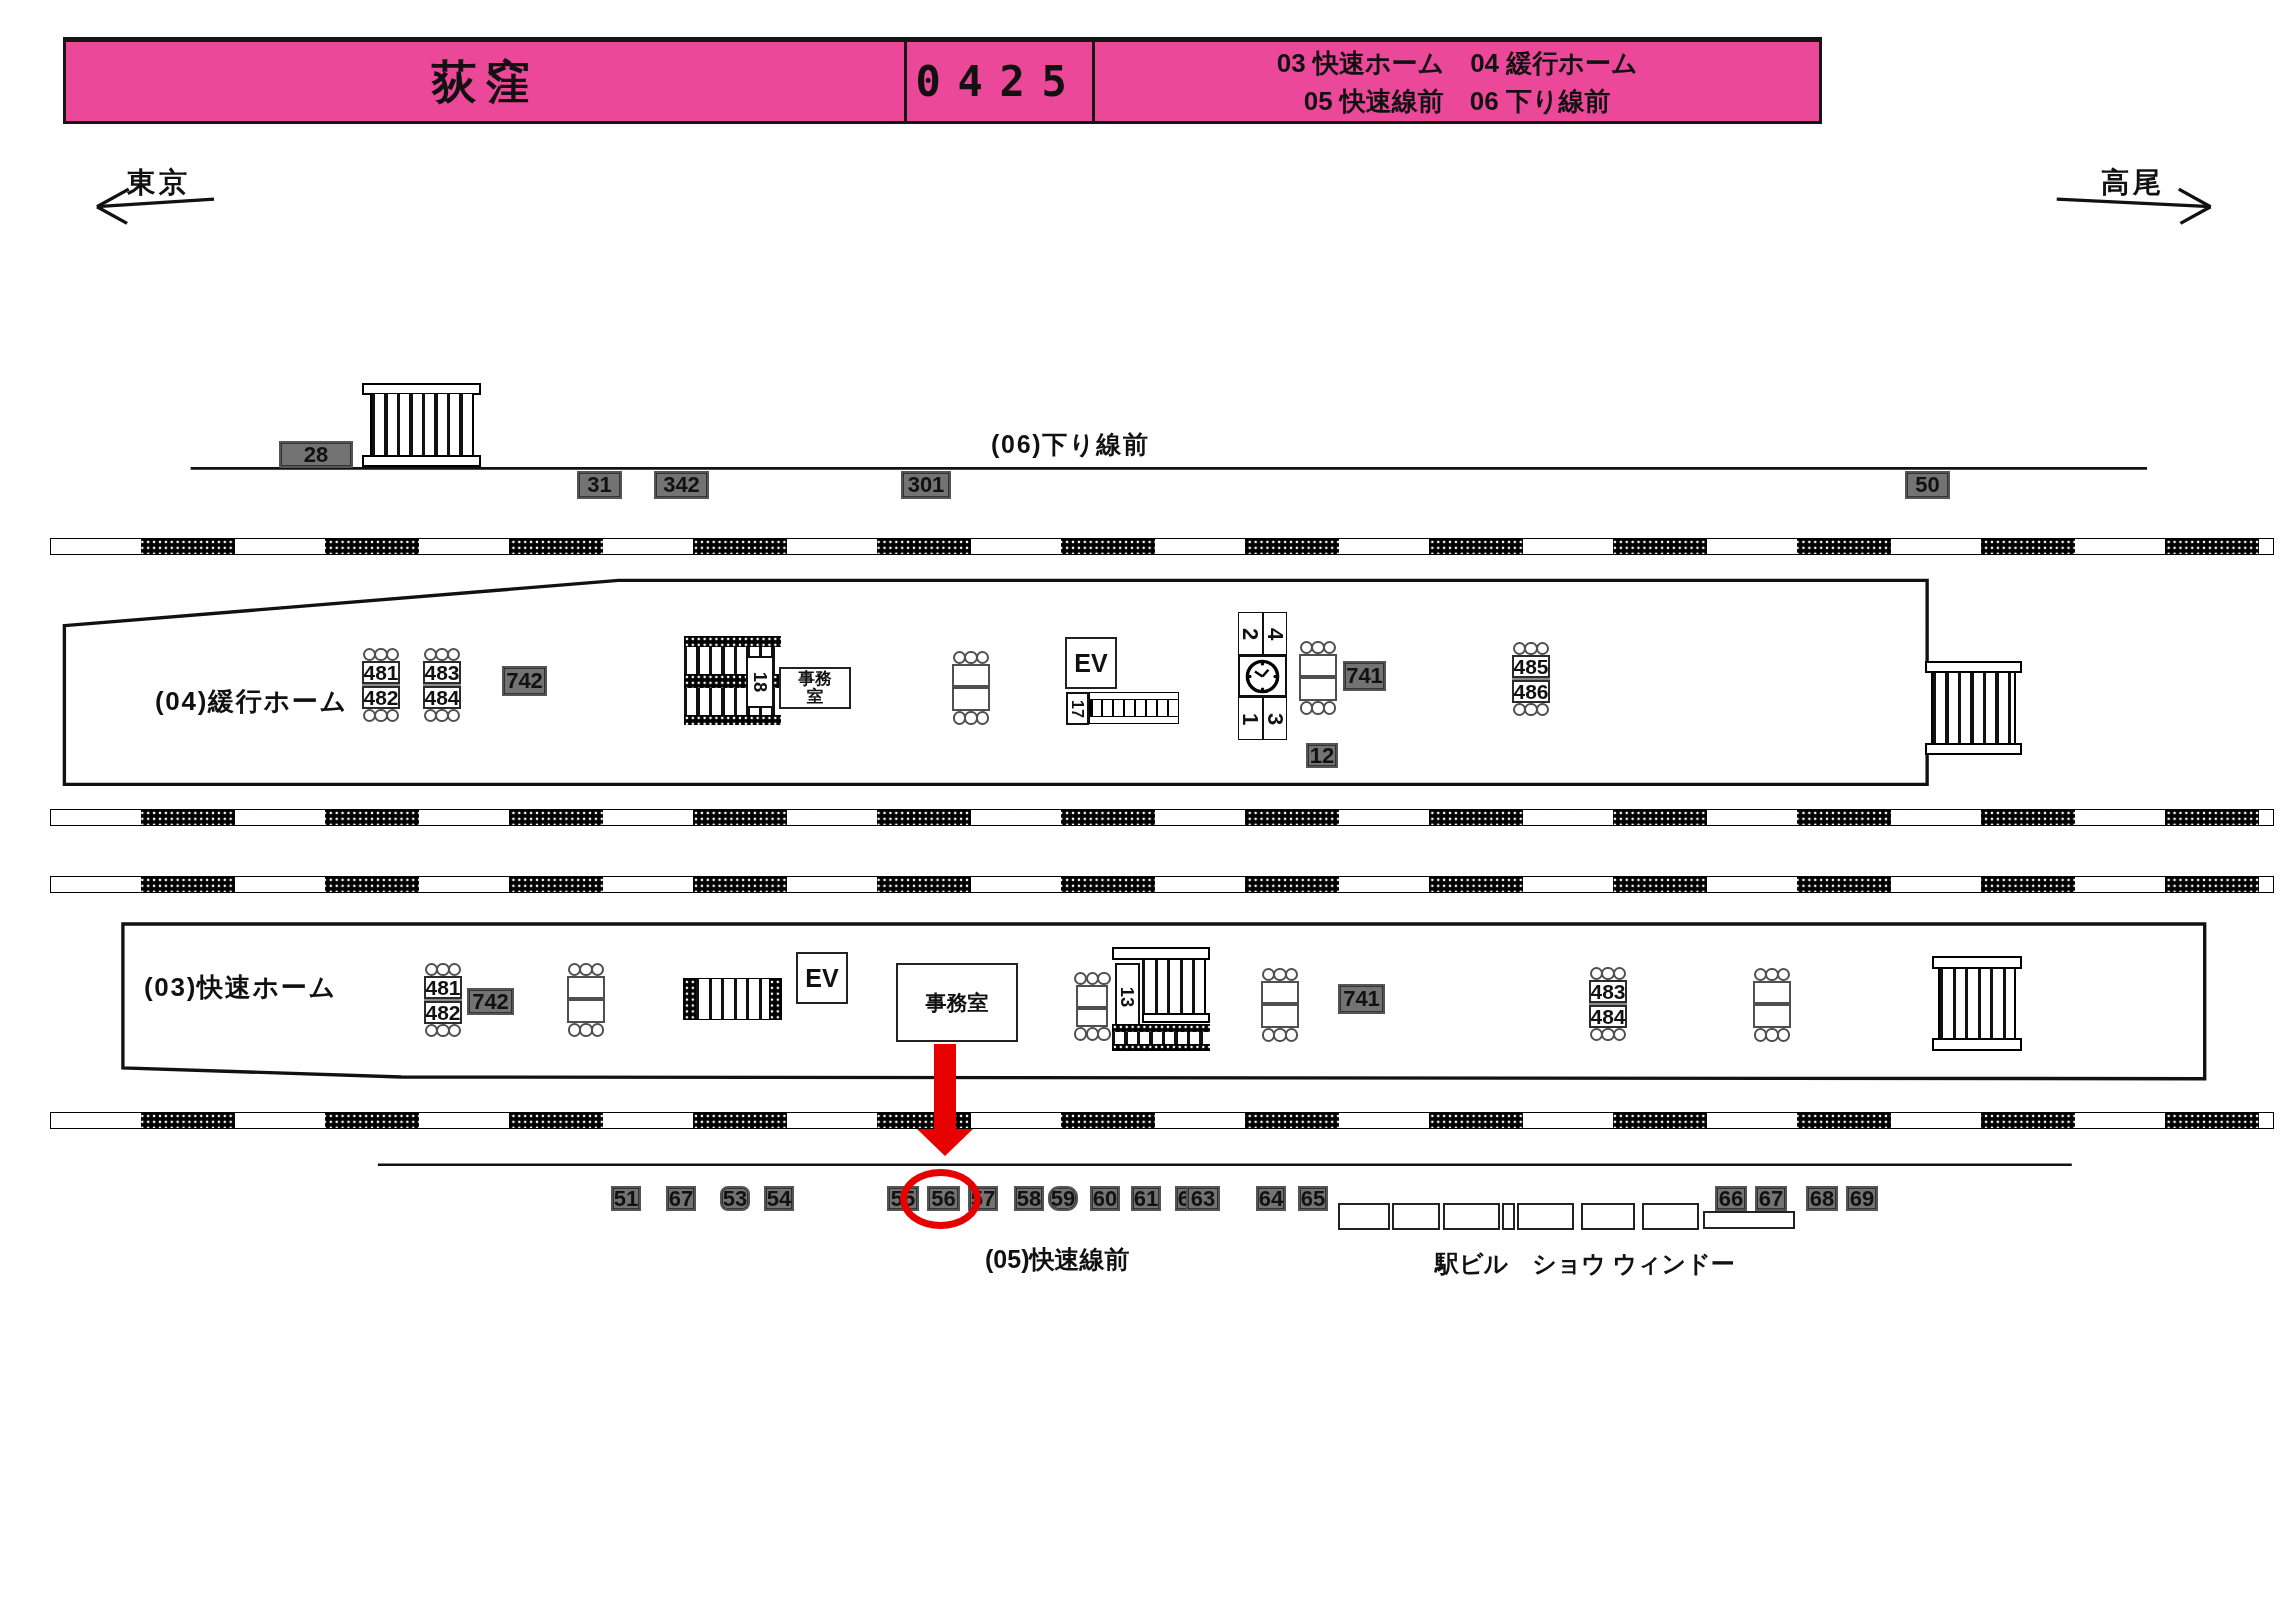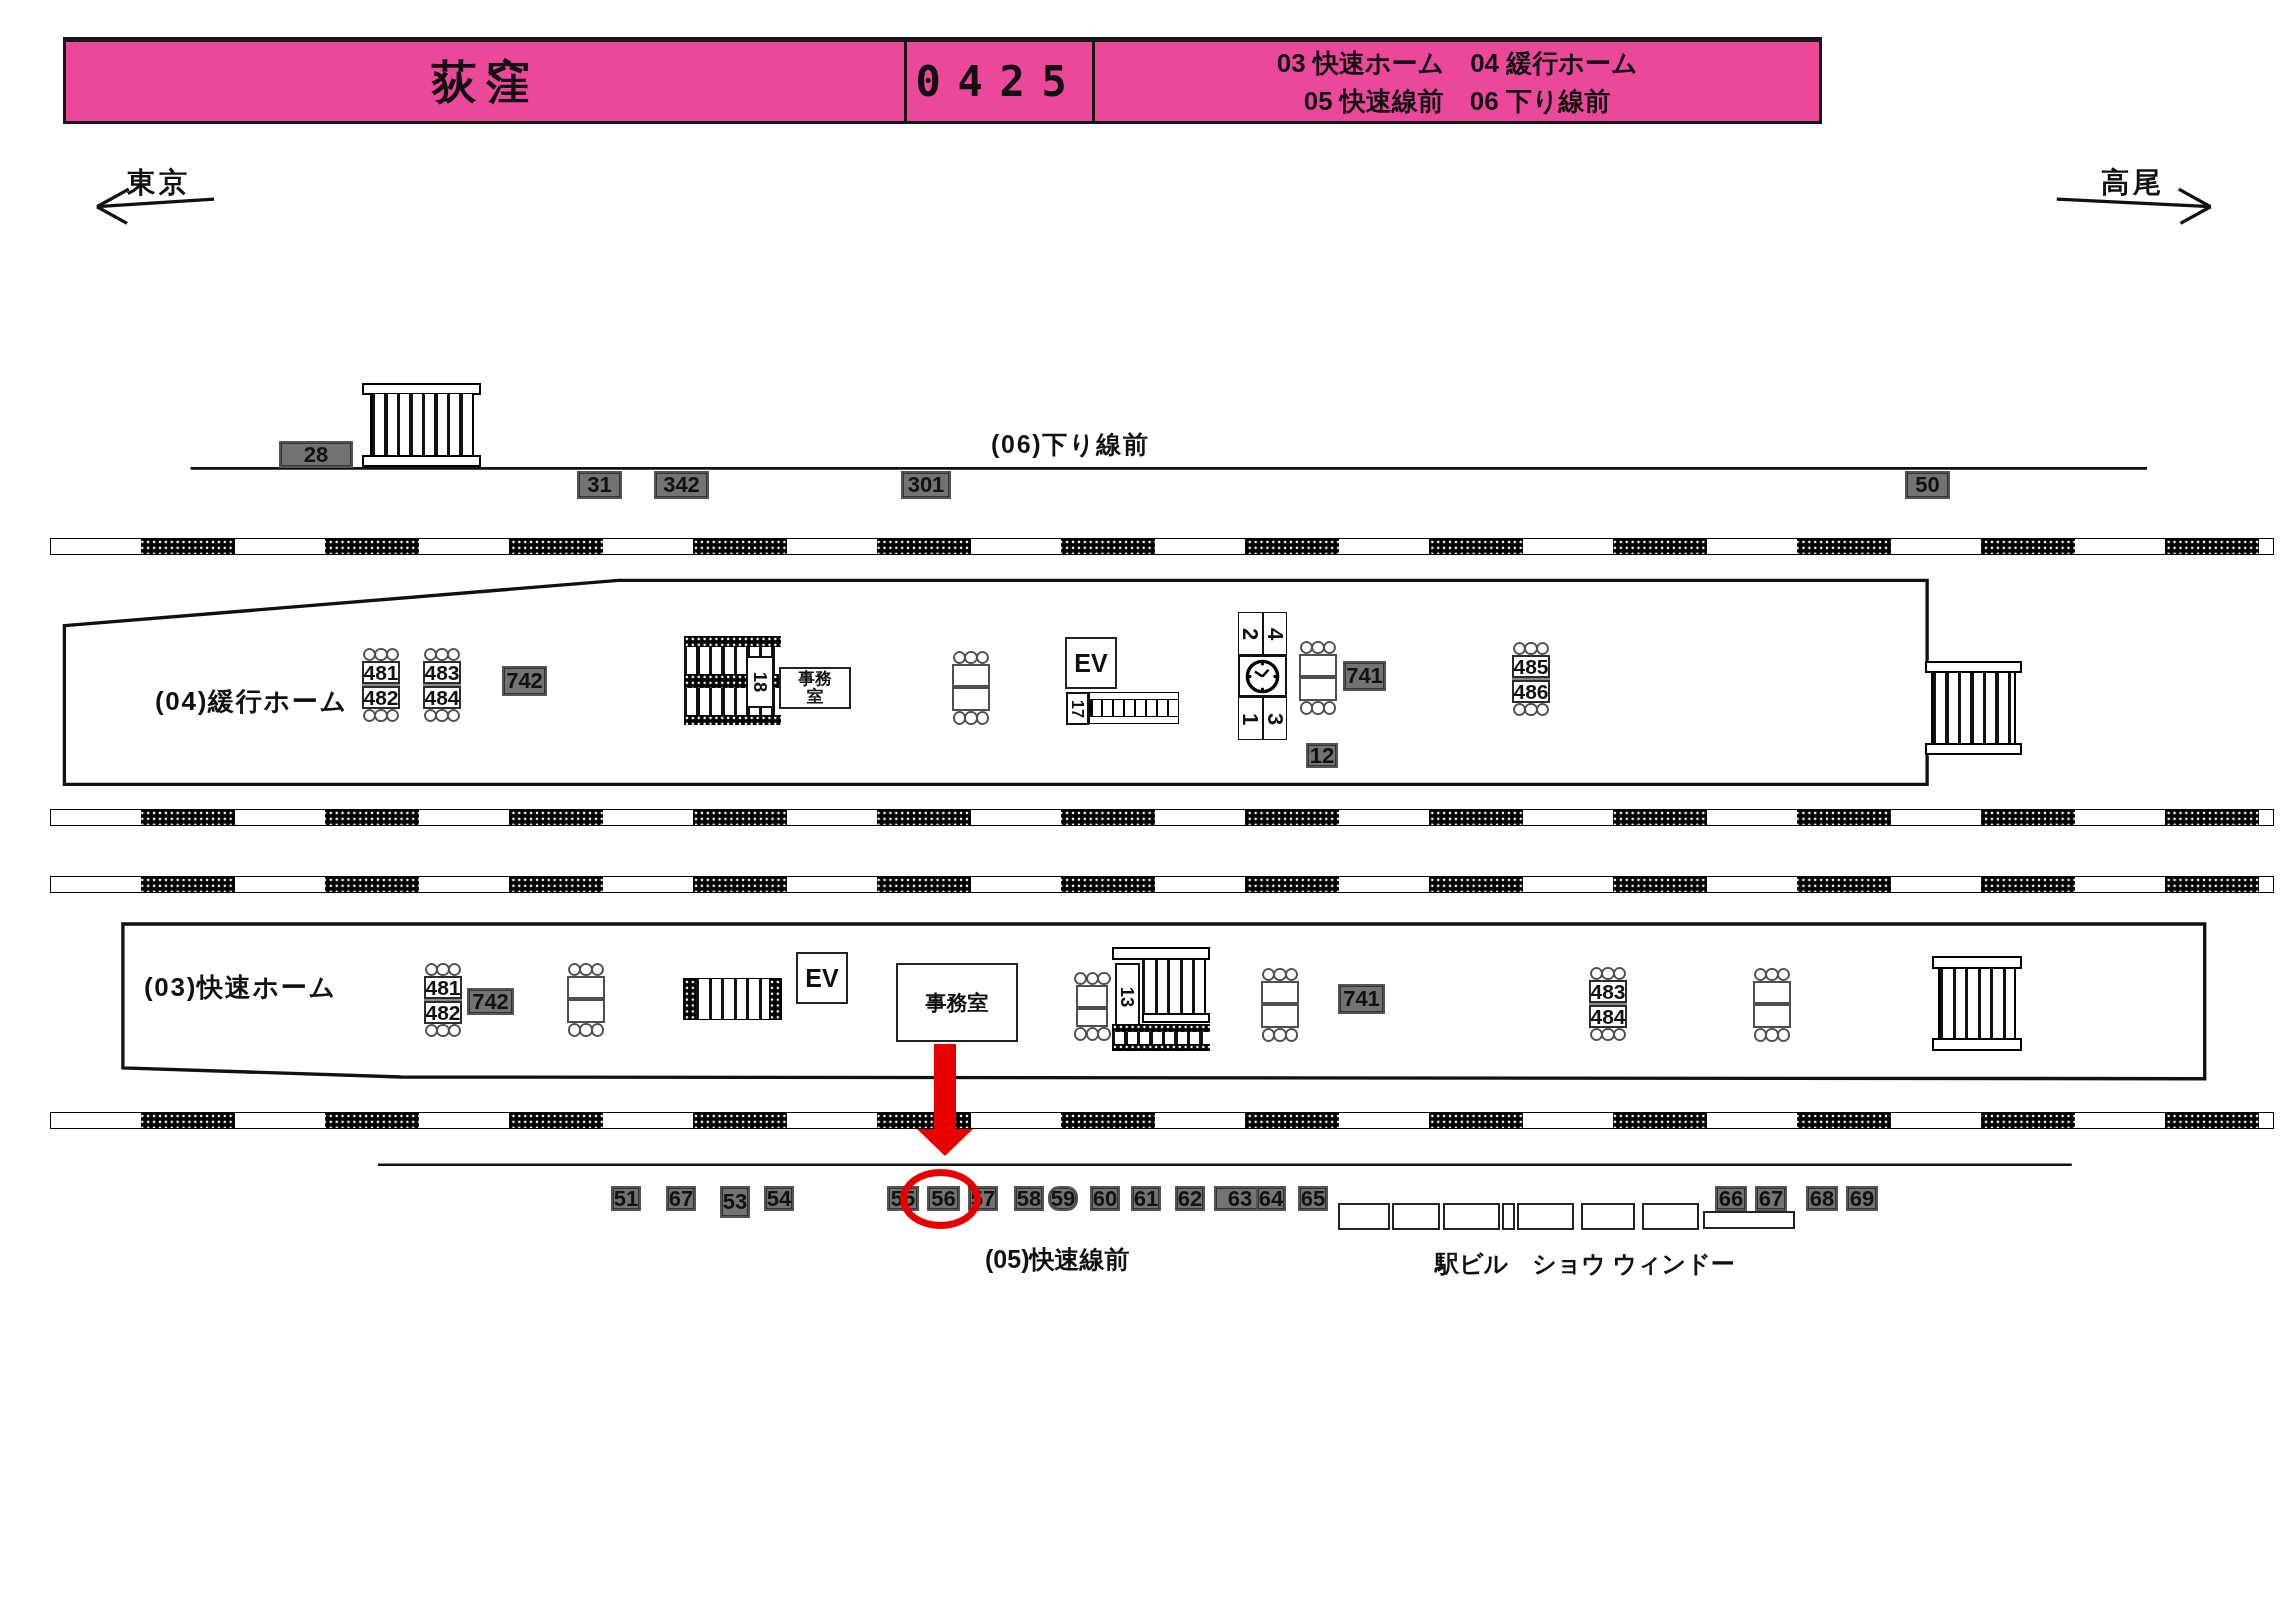--- a/index.html
+++ b/index.html
@@ -387,7 +387,7 @@
 
   <div class="numbox" style="left:611px;top:1186px;width:30px;height:25px;">51</div>
   <div class="numbox" style="left:666px;top:1186px;width:30px;height:25px;">67</div>
-  <div class="numbox" style="left:720px;top:1186px;width:30px;height:32px;">53</div>
+  <div class="numbox" style="left:720px;top:1186px;width:30px;height:25px;border-radius:8px;">53</div>
   <div class="numbox" style="left:764px;top:1186px;width:30px;height:25px;">54</div>
   <div class="numbox" style="left:887px;top:1186px;width:32px;height:25px;">55</div>
   <div class="numbox" style="left:927px;top:1186px;width:33px;height:25px;">56</div>

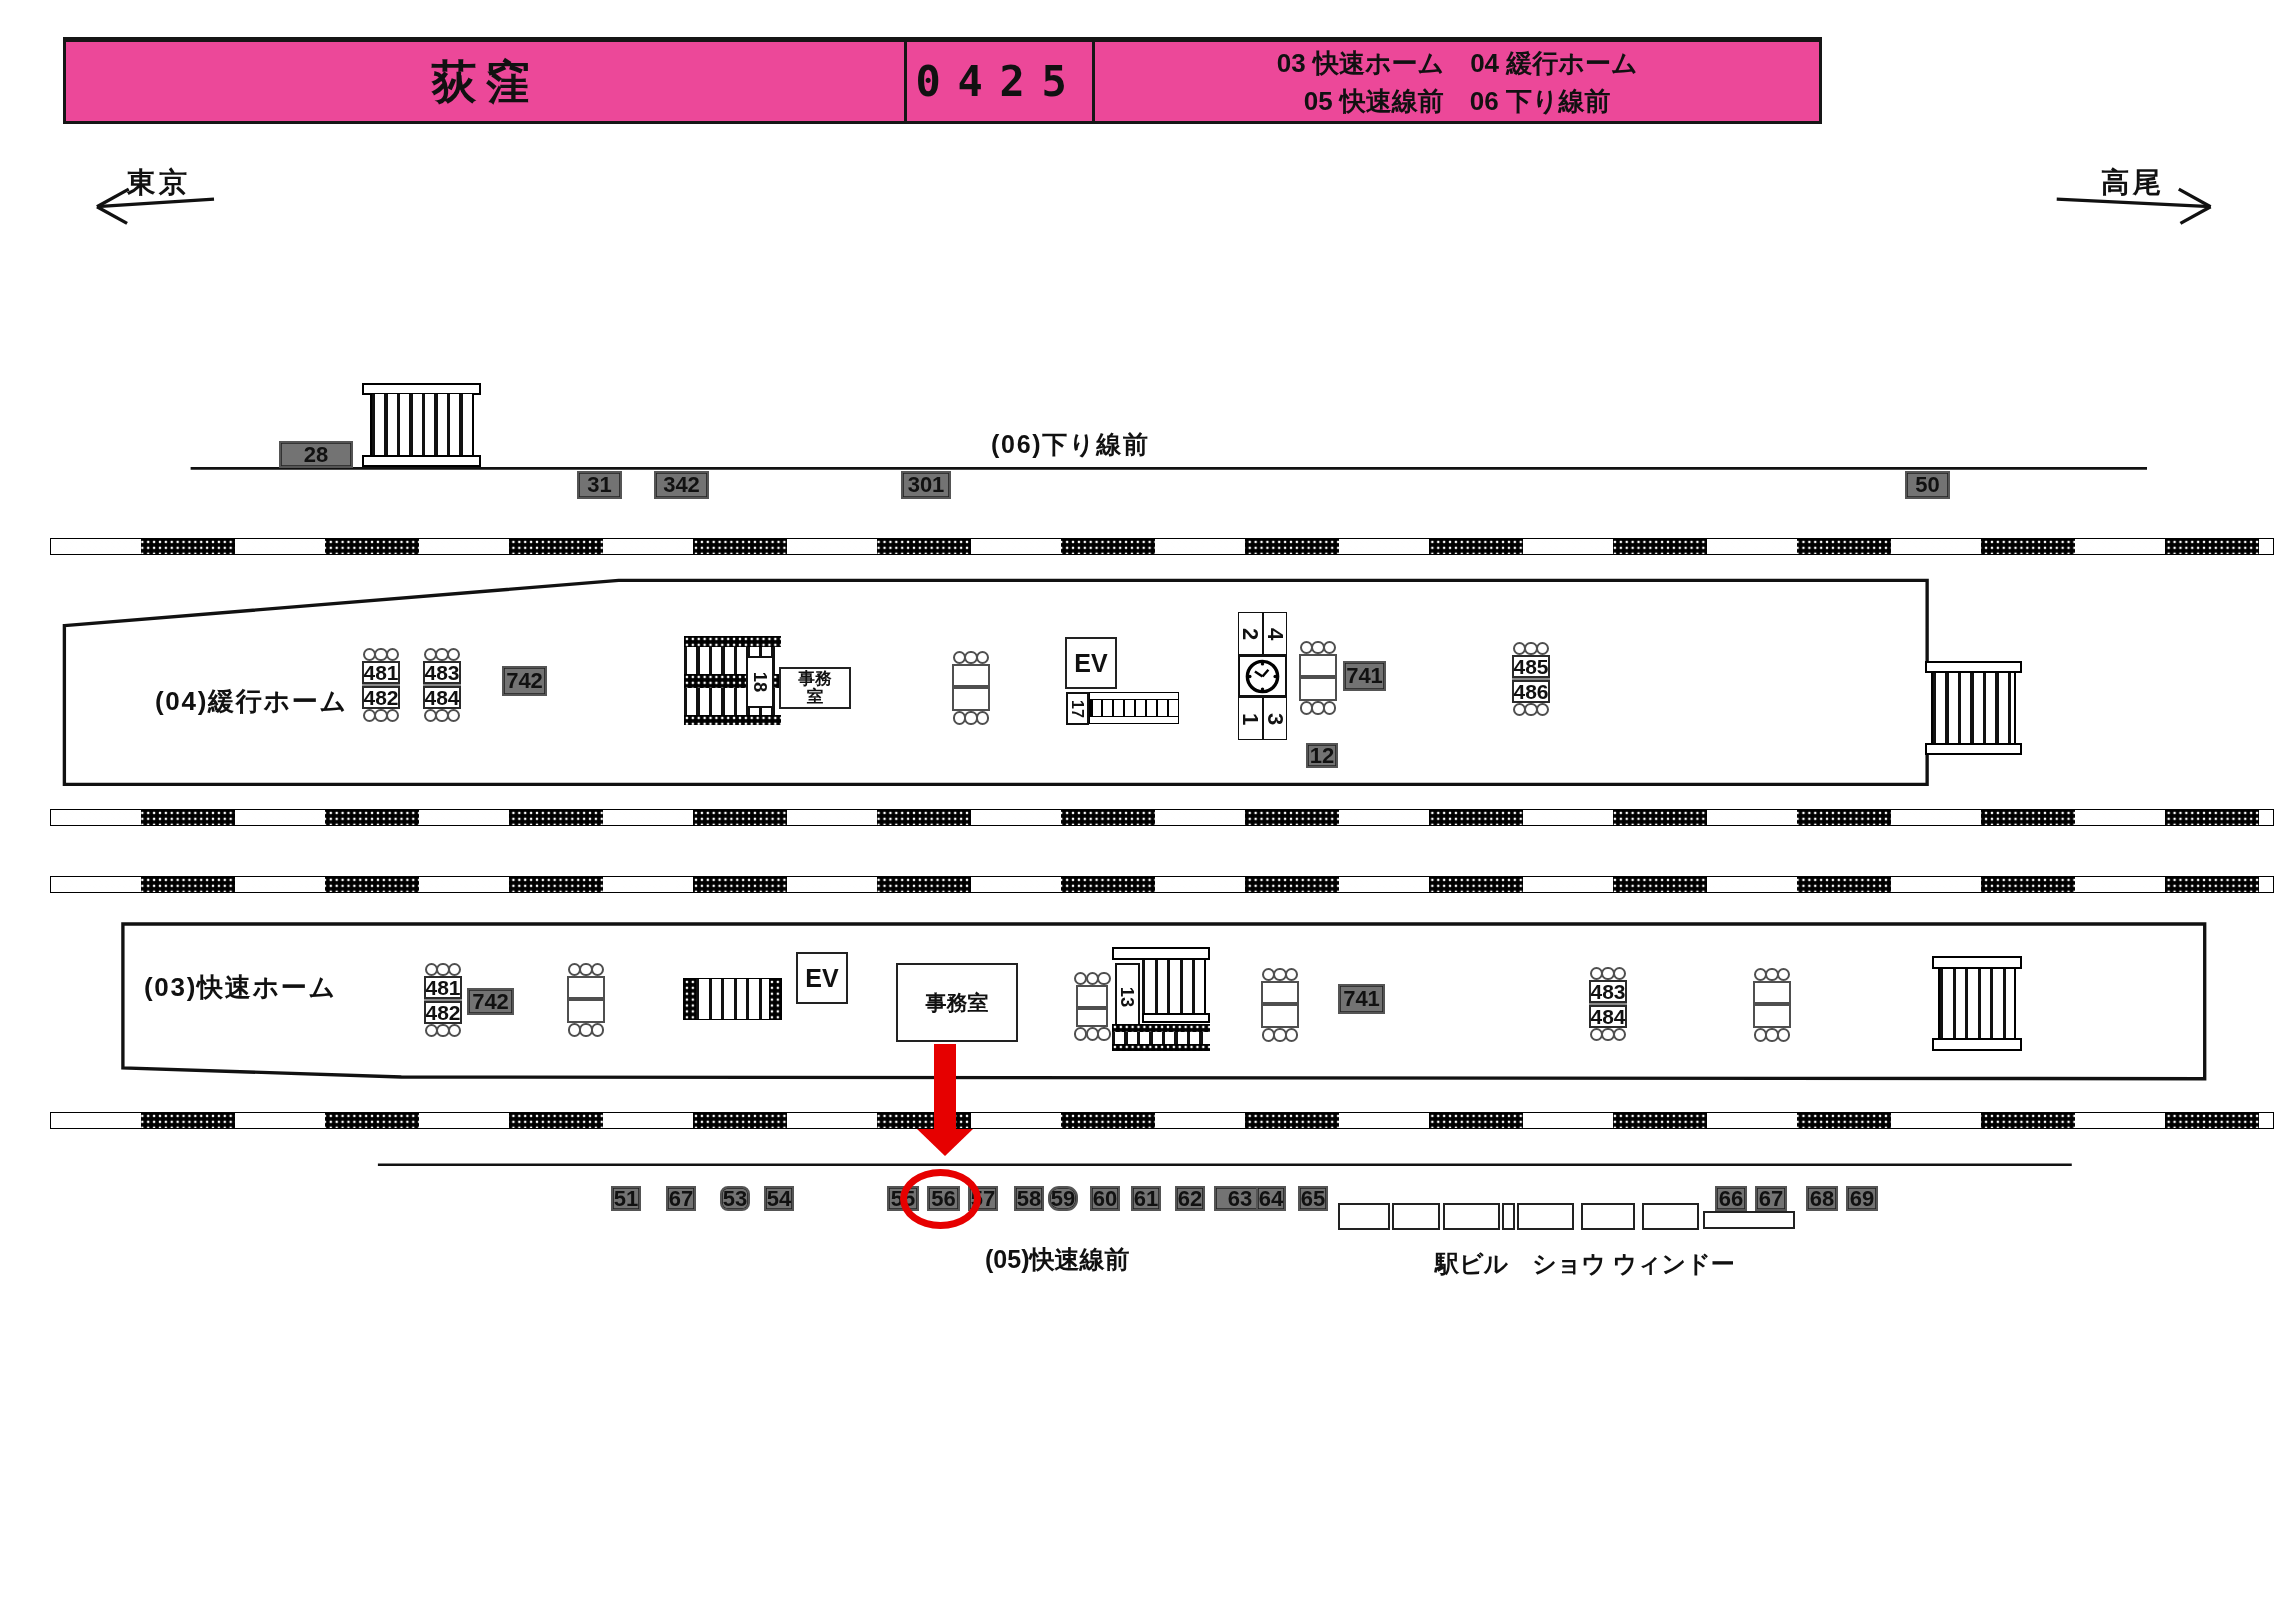--- a/index.html
+++ b/index.html
@@ -397,7 +397,7 @@
   <div class="numbox" style="left:1090px;top:1186px;width:30px;height:25px;">60</div>
   <div class="numbox" style="left:1131px;top:1186px;width:30px;height:25px;">61</div>
   <div class="numbox" style="left:1175px;top:1186px;width:30px;height:25px;">62</div>
-  <div class="numbox" style="left:1214px;top:1186px;width:52px;height:25px;">63</div>
+  <div class="numbox" style="left:1186px;top:1186px;width:34px;height:25px;">63</div>
   <div class="numbox" style="left:1256px;top:1186px;width:30px;height:25px;">64</div>
   <div class="numbox" style="left:1298px;top:1186px;width:30px;height:25px;">65</div>
   <div class="numbox" style="left:1715px;top:1186px;width:32px;height:25px;">66</div>

